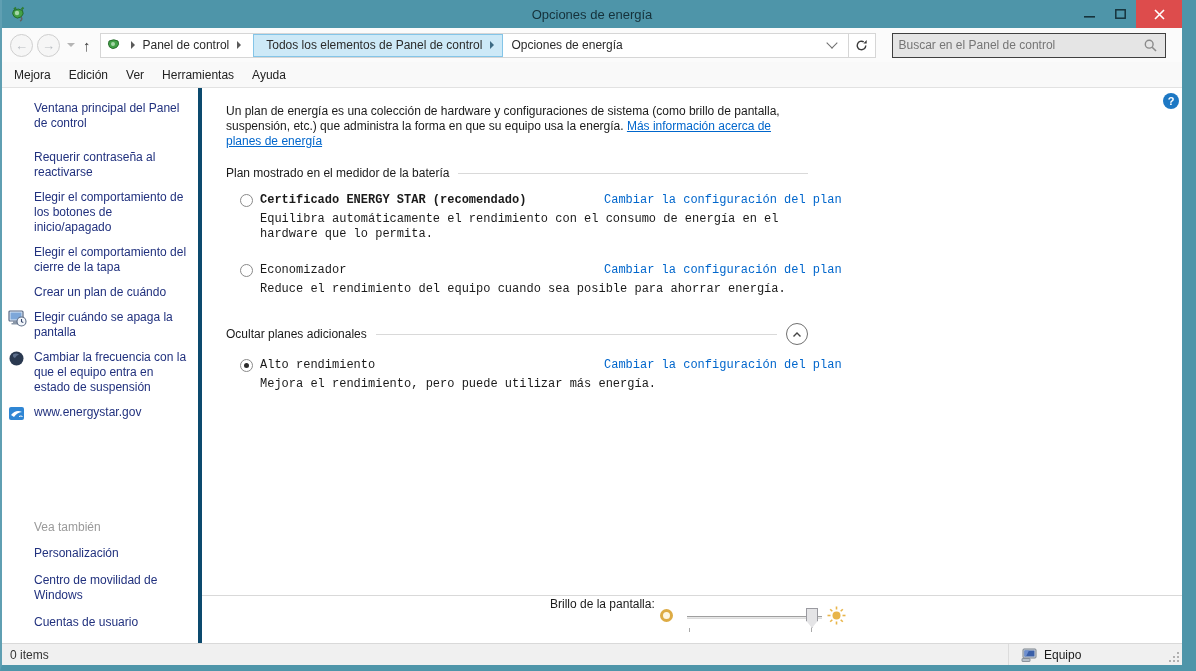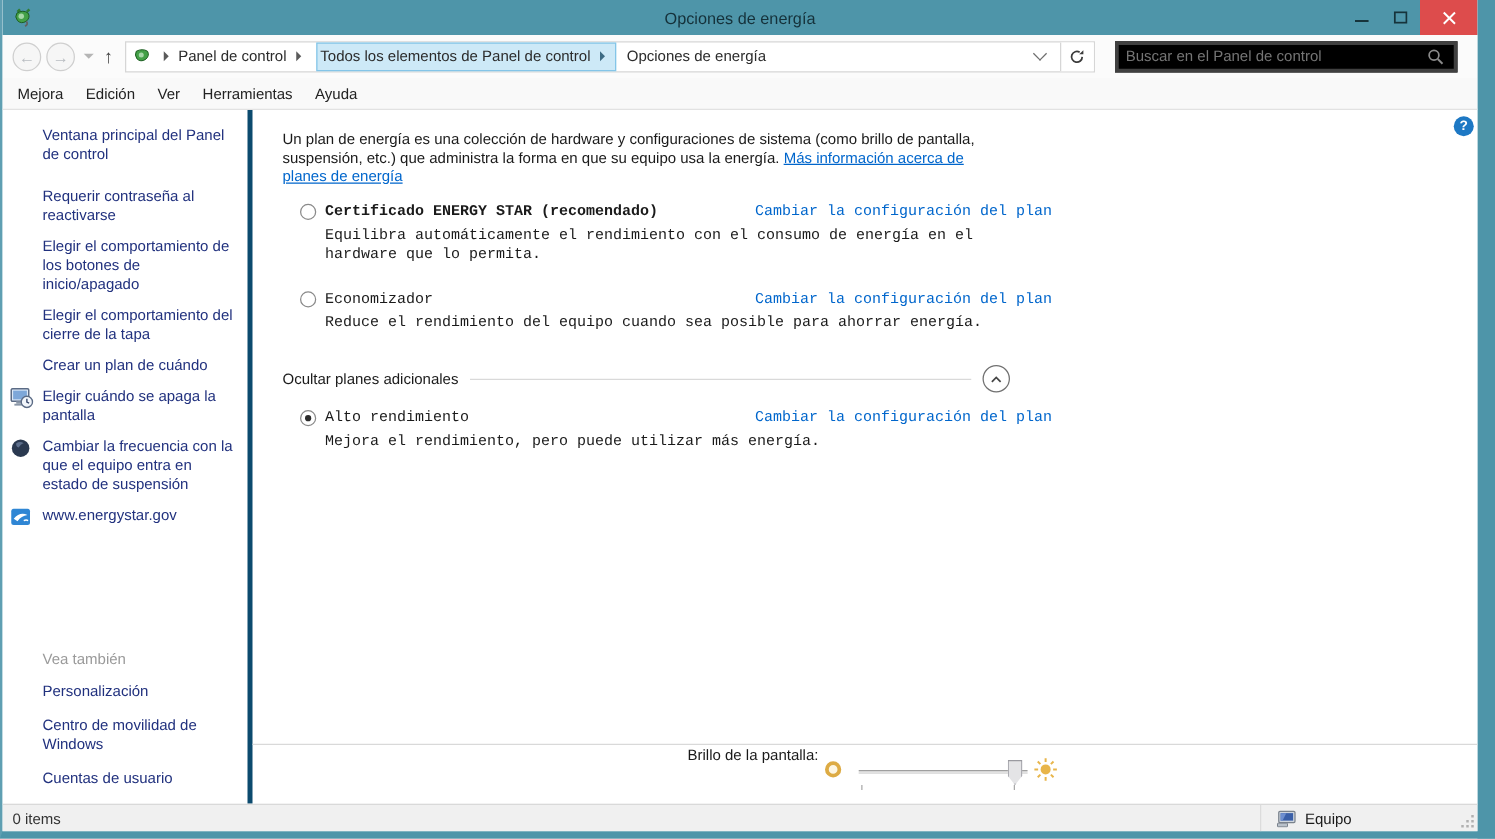--- a/index.html
+++ b/index.html
@@ -28,7 +28,7 @@
   .crumb-icon{ width:18px;height:16px; margin-left:4px;}
   .crumb-sep{ width:0;height:0;border-top:4px solid transparent;border-bottom:4px solid transparent;border-left:4px solid #5a5a5a; margin:0 8px;}
   .crumb{ color:#2b2b2b; white-space:nowrap; padding:3px 0; }
-  .crumb-hl{ display:flex; align-items:center; background:#cde9f7; border:1px solid #84c5e8; height:23px; padding:0 0 0 2px; margin-left:4px;}
+  .crumb-hl{ display:flex; align-items:center; background:#cde9f7; border:1px solid #84c5e8; height:23px; padding:0 0 0 12px; margin-left:4px;}
   .crumb-hl .crumb-sep{ border-left-color:#3d6b84; }
   .addr-spacer{ flex:1; }
   .addr-caret{ width:8px;height:8px;border-right:1.5px solid #6e6e6e;border-bottom:1.5px solid #6e6e6e; transform:rotate(45deg); margin:-4px 12px 0 6px;}

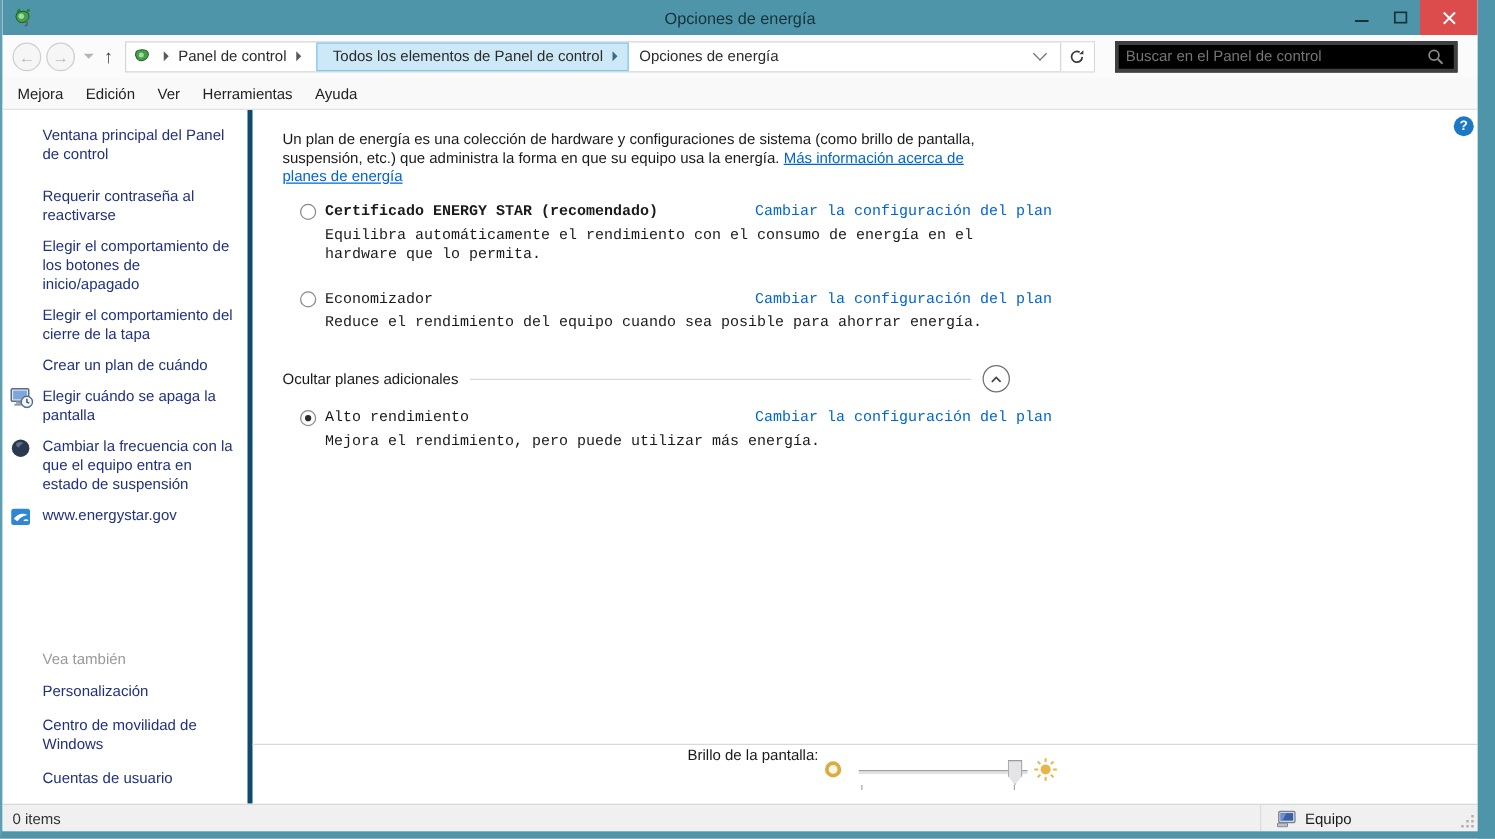--- a/index.html
+++ b/index.html
@@ -33,7 +33,7 @@
   .addr-spacer{ flex:1; }
   .addr-caret{ width:8px;height:8px;border-right:1.5px solid #6e6e6e;border-bottom:1.5px solid #6e6e6e; transform:rotate(45deg); margin:-4px 12px 0 6px;}
   .refresh-btn{ width:27px; height:23px; border-left:1px solid #d6d6d6; display:flex;align-items:center;justify-content:center; background:#fff;}
-  .searchbox{ display:flex; align-items:center; width:274px; height:25px; border:3px solid #404040; background:#000000; margin-left:16px;}
+  .searchbox{ display:flex; align-items:center; width:274px; height:25px; border:1px solid #404040; background:#e5e5e5; margin-left:16px;}
   .searchbox input{ flex:1; border:none; outline:none; padding:0 6px; font:12px "Liberation Sans",sans-serif; color:#777; background:transparent;}
   .search-icon{ margin:0 8px; flex:0 0 auto;}
   

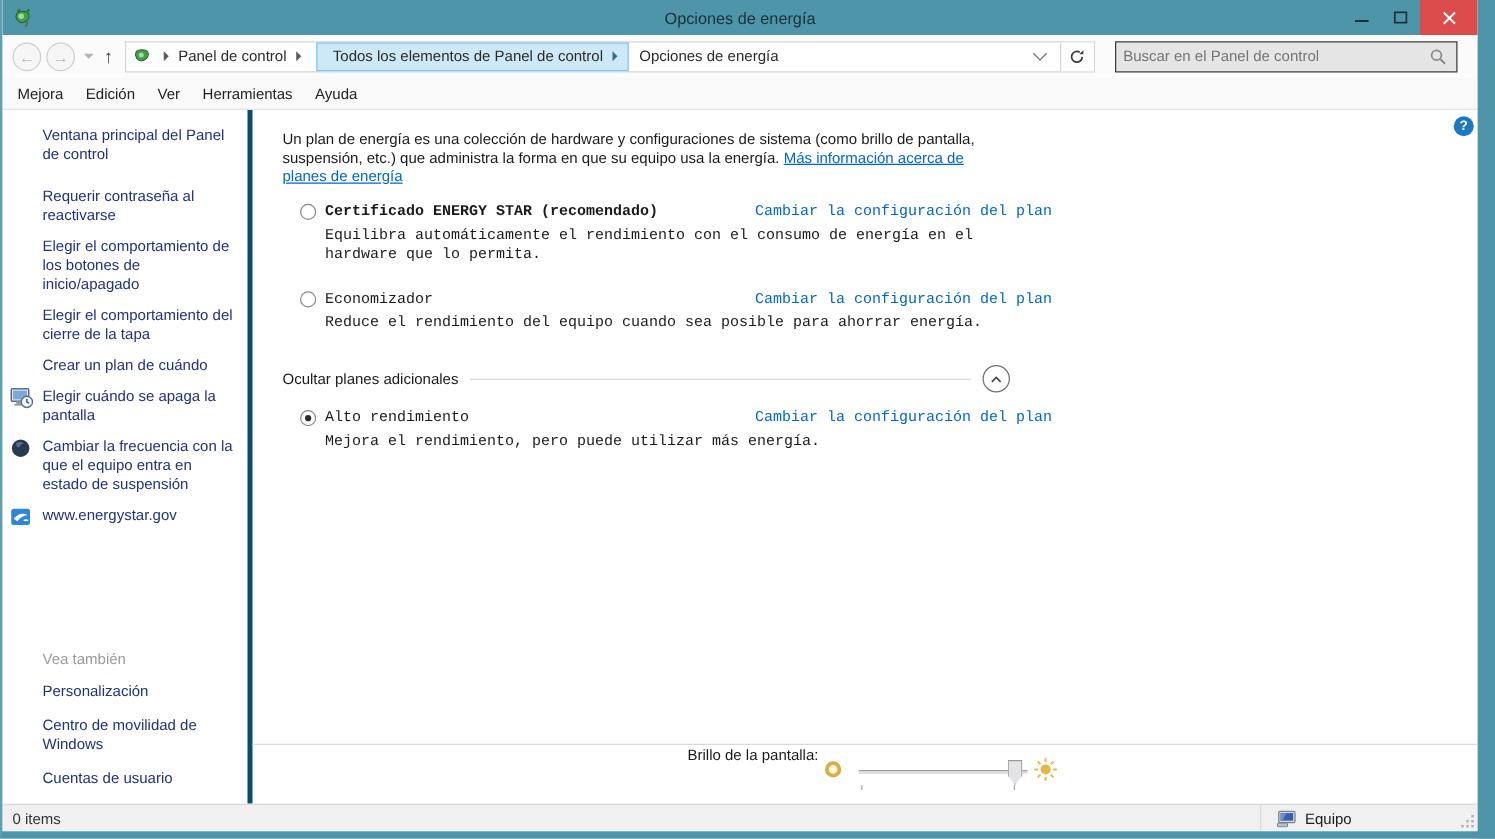--- a/index.html
+++ b/index.html
@@ -211,6 +211,10 @@
 
         <p class="intro"><span>Un plan de energía es una colección de hardware y configuraciones de sistema (como brillo de pantalla, suspensión, etc.) que administra la forma en que su equipo usa la energía. </span><span class="link u">Más información acerca de planes de energía</span></p>
 
+        <div class="section-hdr">
+          <span>Plan mostrado en el medidor de la batería</span>
+          <span class="rule"></span>
+        </div>
 
         <div class="plan">
           <span class="radio"></span>

